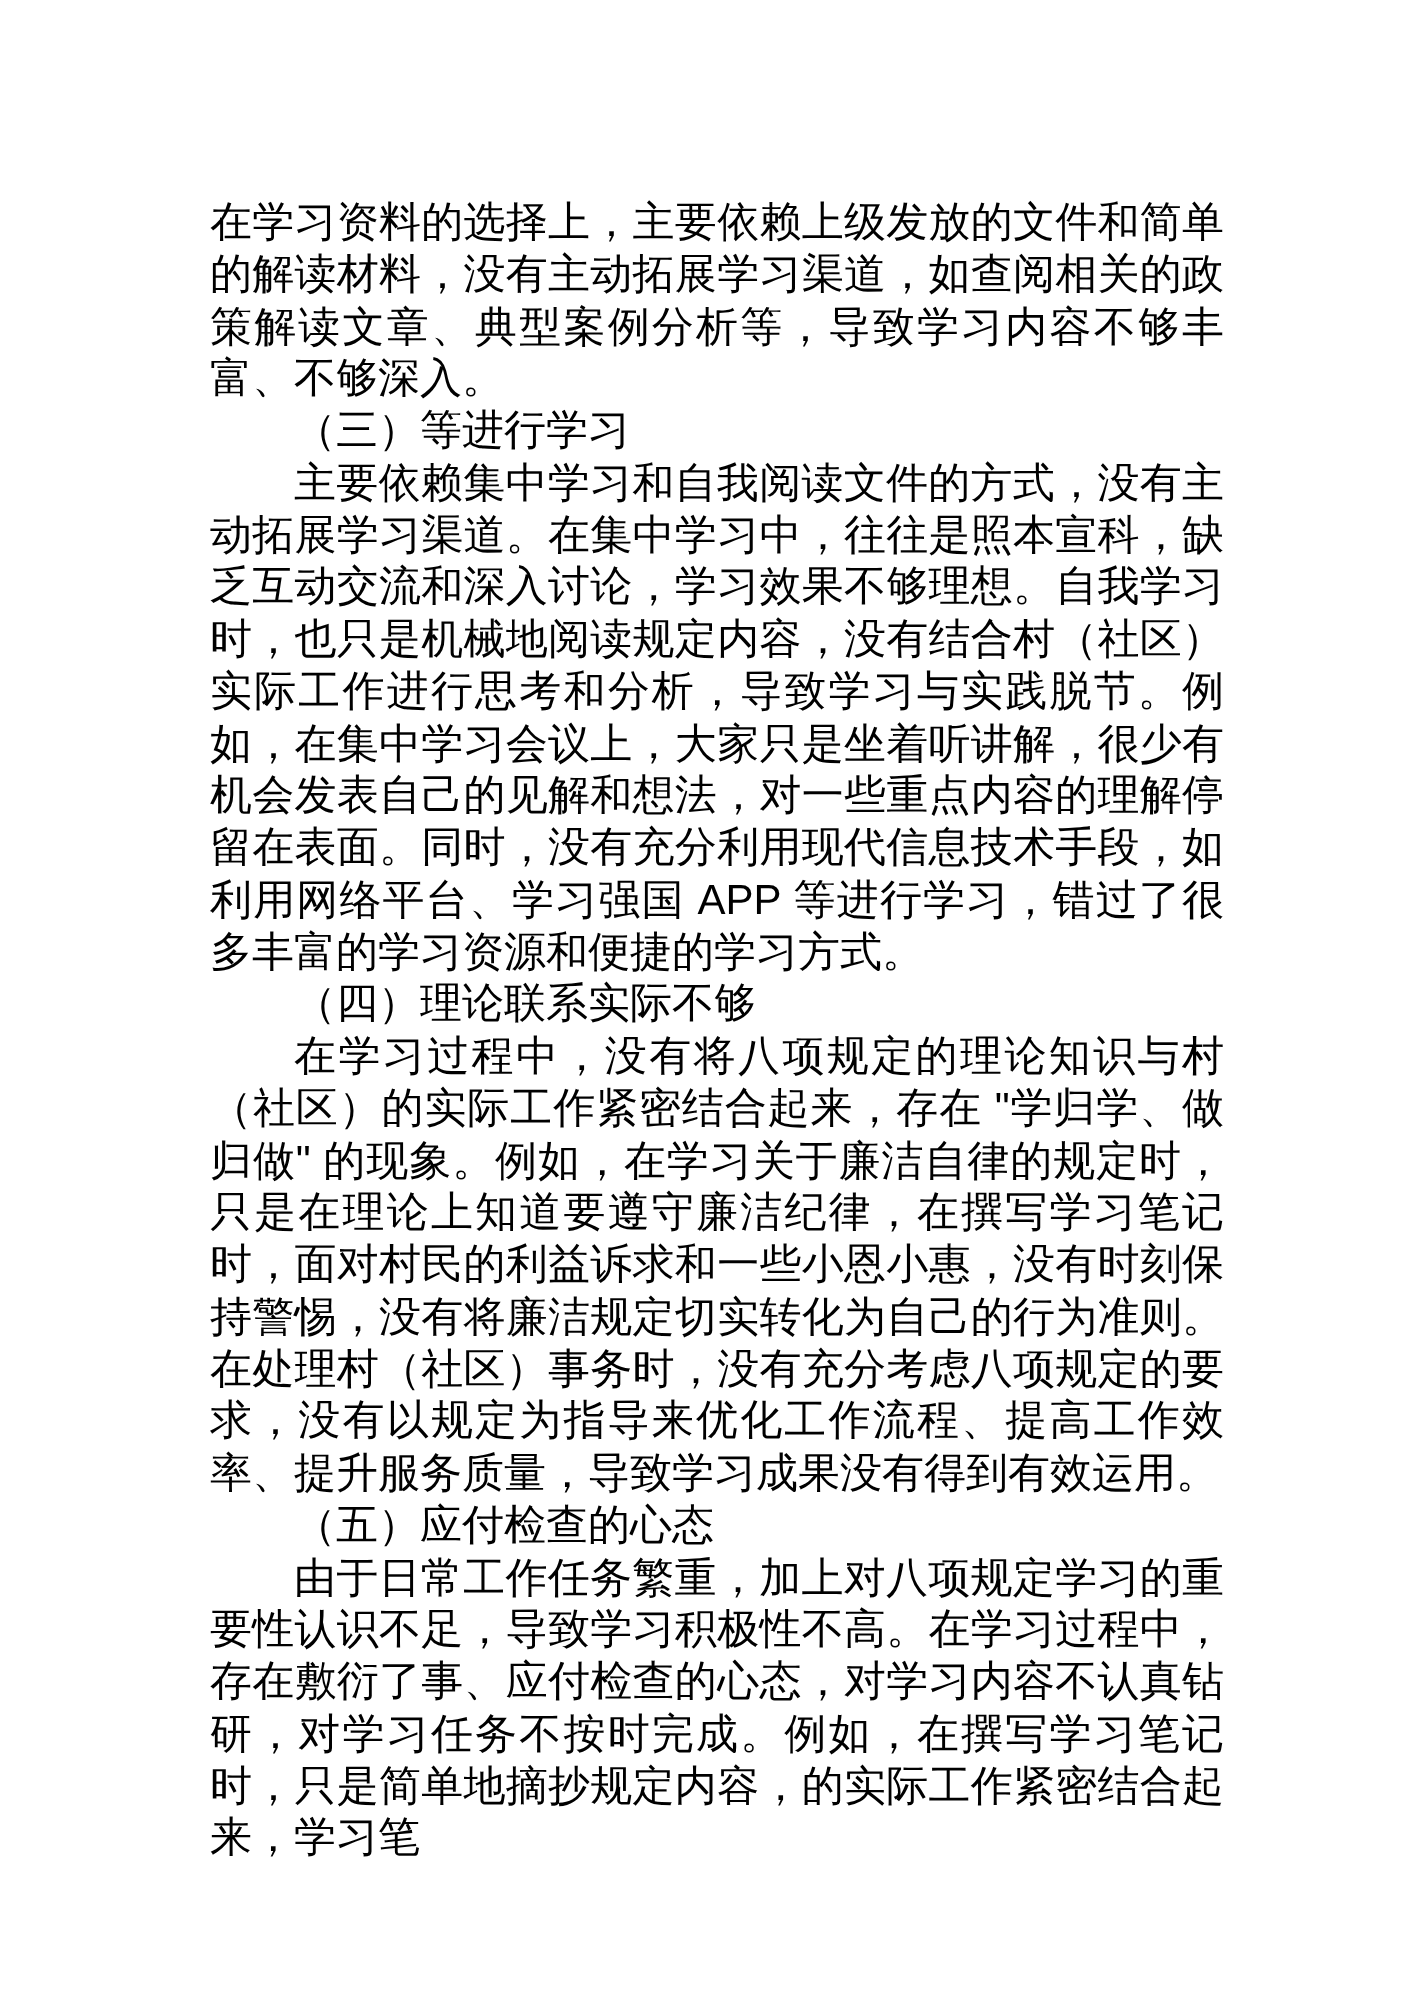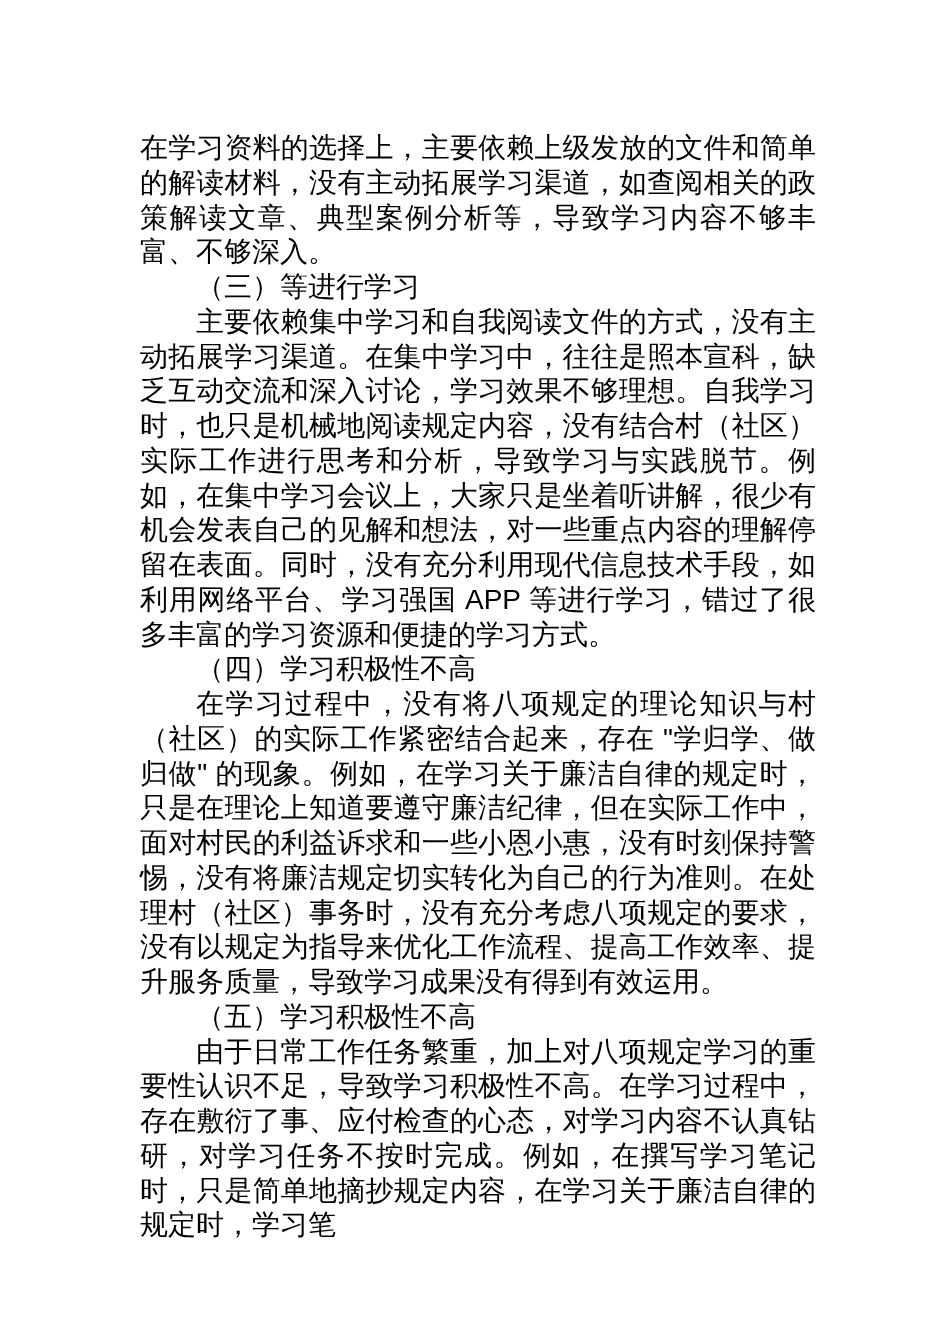--- a/index.html
+++ b/index.html
@@ -49,7 +49,7 @@
     <p class="continuation">在学习资料的选择上，主要依赖上级发放的文件和简单的解读材料，没有主动拓展学习渠道，如查阅相关的政策解读文章、典型案例分析等，导致学习内容不够丰富、不够深入。</p>
     <p>（三）等进行学习</p>
     <p>主要依赖集中学习和自我阅读文件的方式，没有主动拓展学习渠道。在集中学习中，往往是照本宣科，缺乏互动交流和深入讨论，学习效果不够理想。自我学习时，也只是机械地阅读规定内容，没有结合村（社区）实际工作进行思考和分析，导致学习与实践脱节。例如，在集中学习会议上，大家只是坐着听讲解，很少有机会发表自己的见解和想法，对一些重点内容的理解停留在表面。同时，没有充分利用现代信息技术手段，如利用网络平台、学习强国 APP 等进行学习，错过了很多丰富的学习资源和便捷的学习方式。</p>
-    <p>（四）学习积极性不高</p>
+    <p>（四）理论联系实际不够</p>
     <p>在学习过程中，没有将八项规定的理论知识与村（社区）的实际工作紧密结合起来，存在 "学归学、做归做" 的现象。例如，在学习关于廉洁自律的规定时，只是在理论上知道要遵守廉洁纪律，但在实际工作中，面对村民的利益诉求和一些小恩小惠，没有时刻保持警惕，没有将廉洁规定切实转化为自己的行为准则。在处理村（社区）事务时，没有充分考虑八项规定的要求，没有以规定为指导来优化工作流程、提高工作效率、提升服务质量，导致学习成果没有得到有效运用。</p>
     <p>（五）学习积极性不高</p>
     <p>由于日常工作任务繁重，加上对八项规定学习的重要性认识不足，导致学习积极性不高。在学习过程中，存在敷衍了事、应付检查的心态，对学习内容不认真钻研，对学习任务不按时完成。例如，在撰写学习笔记时，只是简单地摘抄规定内容，在学习关于廉洁自律的规定时，学习笔</p>

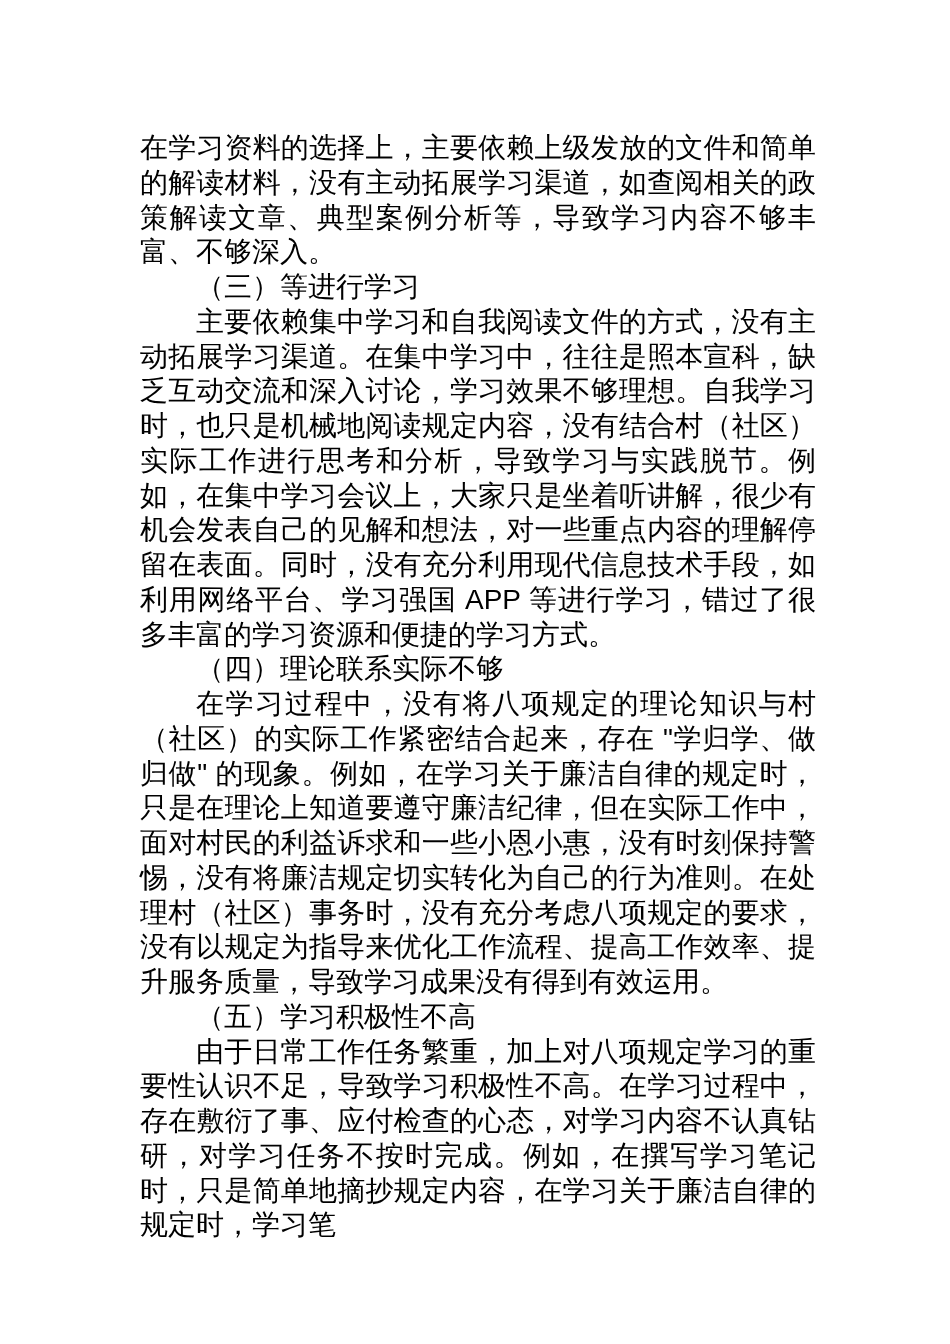--- a/index.html
+++ b/index.html
@@ -50,7 +50,7 @@
     <p>（三）等进行学习</p>
     <p>主要依赖集中学习和自我阅读文件的方式，没有主动拓展学习渠道。在集中学习中，往往是照本宣科，缺乏互动交流和深入讨论，学习效果不够理想。自我学习时，也只是机械地阅读规定内容，没有结合村（社区）实际工作进行思考和分析，导致学习与实践脱节。例如，在集中学习会议上，大家只是坐着听讲解，很少有机会发表自己的见解和想法，对一些重点内容的理解停留在表面。同时，没有充分利用现代信息技术手段，如利用网络平台、学习强国 APP 等进行学习，错过了很多丰富的学习资源和便捷的学习方式。</p>
     <p>（四）理论联系实际不够</p>
-    <p>在学习过程中，没有将八项规定的理论知识与村（社区）的实际工作紧密结合起来，存在 "学归学、做归做" 的现象。例如，在学习关于廉洁自律的规定时，只是在理论上知道要遵守廉洁纪律，但在实际工作中，面对村民的利益诉求和一些小恩小惠，没有时刻保持警惕，没有将廉洁规定切实转化为自己的行为准则。在处理村（社区）事务时，没有充分考虑八项规定的要求，没有以规定为指导来优化工作流程、提高工作效率、提升服务质量，导致学习成果没有得到有效运用。</p>
+    <p>在学习过程中，没有将八项规定的理论知识与村（社区）的实际工作紧密结合起来，存在 "学归学、做归做" 的现象。例如，在学习关于廉洁自律的规定时，只是在理论上知道要遵守廉洁纪律，在撰写学习笔记时，面对村民的利益诉求和一些小恩小惠，没有时刻保持警惕，没有将廉洁规定切实转化为自己的行为准则。在处理村（社区）事务时，没有充分考虑八项规定的要求，没有以规定为指导来优化工作流程、提高工作效率、提升服务质量，导致学习成果没有得到有效运用。</p>
     <p>（五）学习积极性不高</p>
     <p>由于日常工作任务繁重，加上对八项规定学习的重要性认识不足，导致学习积极性不高。在学习过程中，存在敷衍了事、应付检查的心态，对学习内容不认真钻研，对学习任务不按时完成。例如，在撰写学习笔记时，只是简单地摘抄规定内容，在学习关于廉洁自律的规定时，学习笔</p>
   </div>

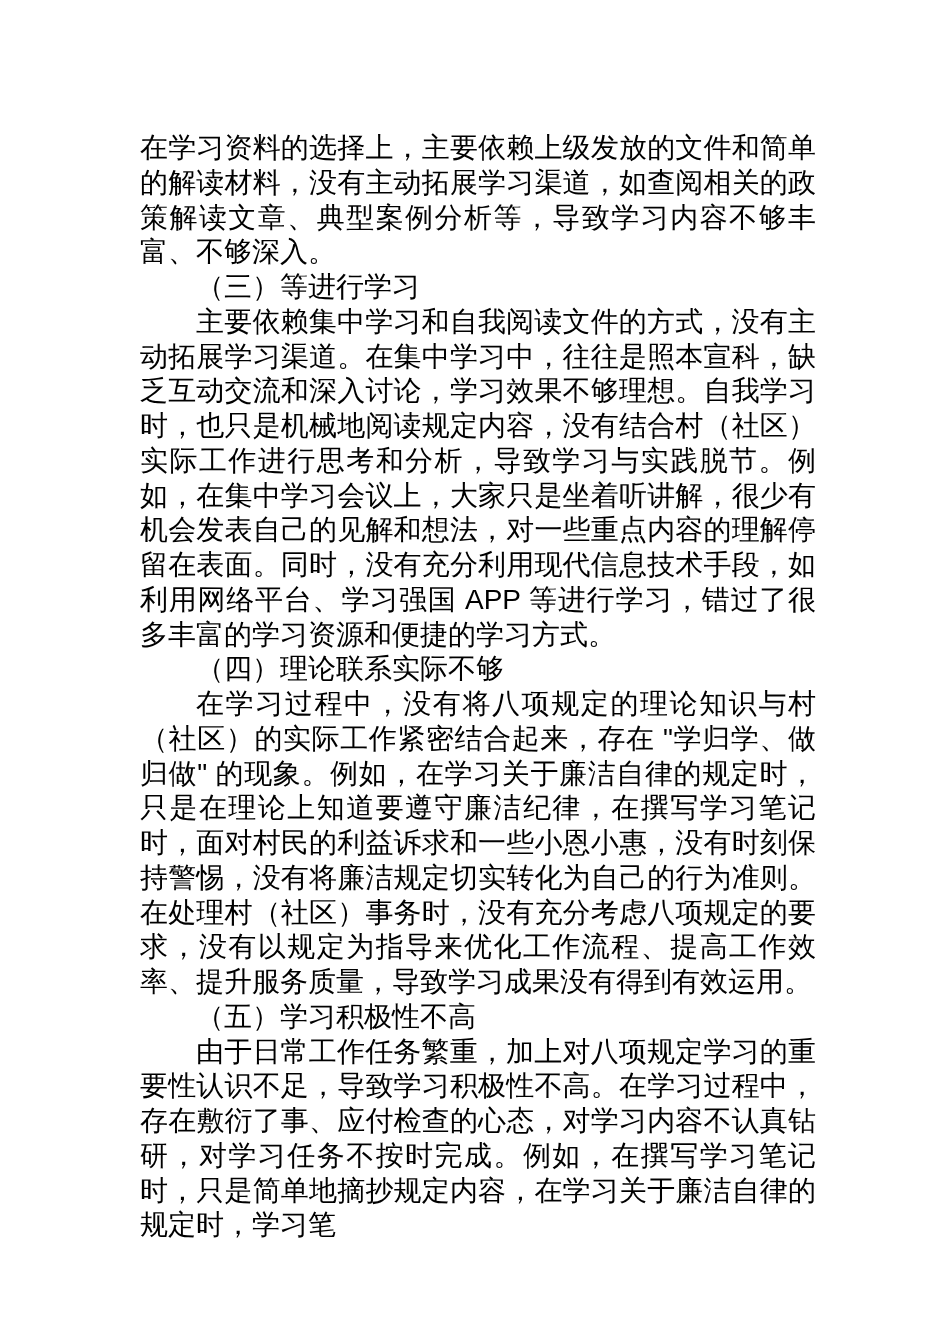--- a/index.html
+++ b/index.html
@@ -51,7 +51,7 @@
     <p>主要依赖集中学习和自我阅读文件的方式，没有主动拓展学习渠道。在集中学习中，往往是照本宣科，缺乏互动交流和深入讨论，学习效果不够理想。自我学习时，也只是机械地阅读规定内容，没有结合村（社区）实际工作进行思考和分析，导致学习与实践脱节。例如，在集中学习会议上，大家只是坐着听讲解，很少有机会发表自己的见解和想法，对一些重点内容的理解停留在表面。同时，没有充分利用现代信息技术手段，如利用网络平台、学习强国 APP 等进行学习，错过了很多丰富的学习资源和便捷的学习方式。</p>
     <p>（四）理论联系实际不够</p>
     <p>在学习过程中，没有将八项规定的理论知识与村（社区）的实际工作紧密结合起来，存在 "学归学、做归做" 的现象。例如，在学习关于廉洁自律的规定时，只是在理论上知道要遵守廉洁纪律，在撰写学习笔记时，面对村民的利益诉求和一些小恩小惠，没有时刻保持警惕，没有将廉洁规定切实转化为自己的行为准则。在处理村（社区）事务时，没有充分考虑八项规定的要求，没有以规定为指导来优化工作流程、提高工作效率、提升服务质量，导致学习成果没有得到有效运用。</p>
-    <p>（五）学习积极性不高</p>
+    <p>（五）应付检查的心态</p>
     <p>由于日常工作任务繁重，加上对八项规定学习的重要性认识不足，导致学习积极性不高。在学习过程中，存在敷衍了事、应付检查的心态，对学习内容不认真钻研，对学习任务不按时完成。例如，在撰写学习笔记时，只是简单地摘抄规定内容，在学习关于廉洁自律的规定时，学习笔</p>
   </div>
 </div>

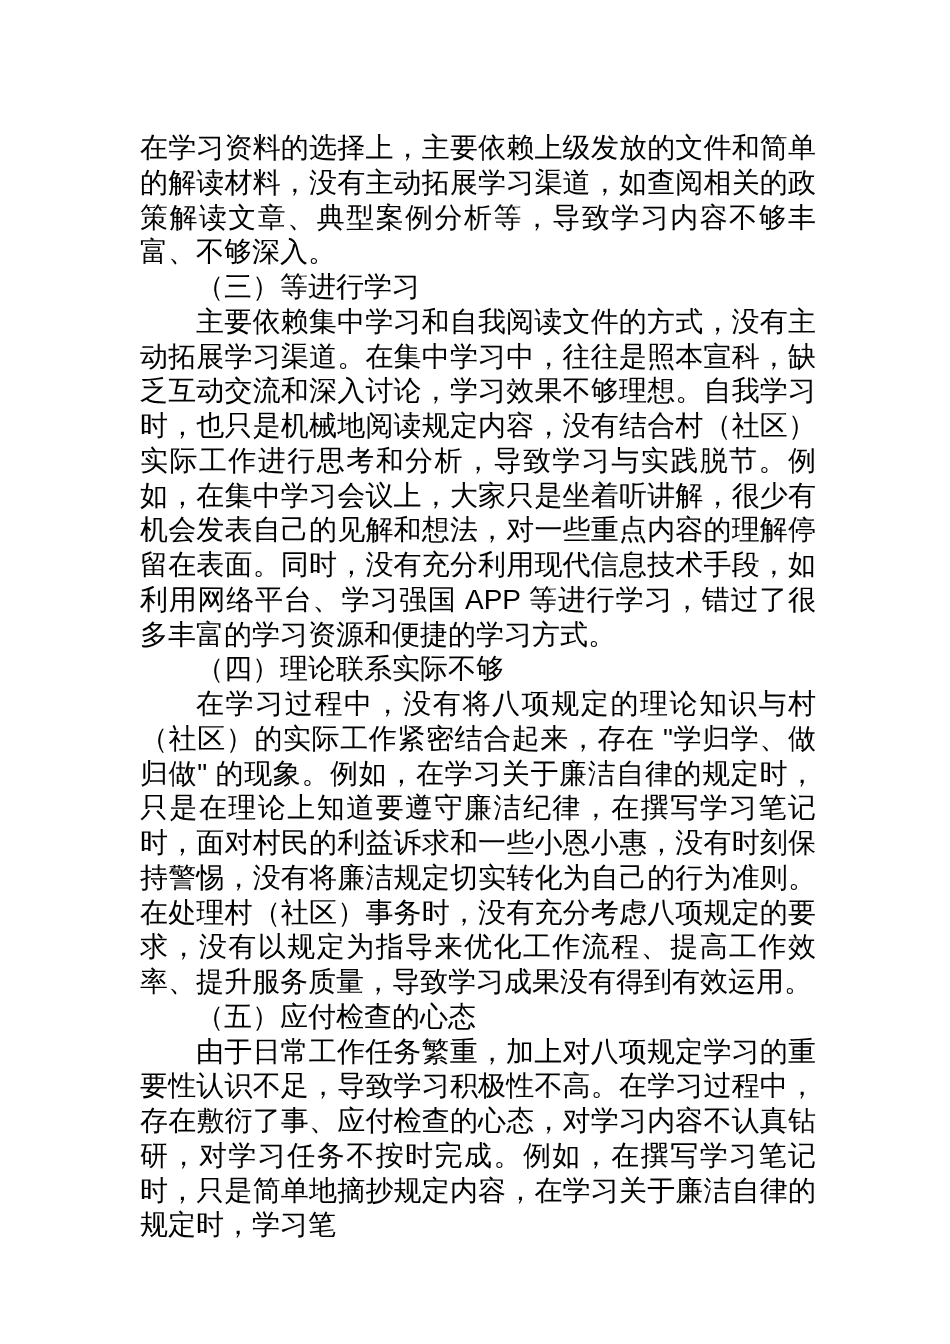--- a/index.html
+++ b/index.html
@@ -52,7 +52,7 @@
     <p>（四）理论联系实际不够</p>
     <p>在学习过程中，没有将八项规定的理论知识与村（社区）的实际工作紧密结合起来，存在 "学归学、做归做" 的现象。例如，在学习关于廉洁自律的规定时，只是在理论上知道要遵守廉洁纪律，在撰写学习笔记时，面对村民的利益诉求和一些小恩小惠，没有时刻保持警惕，没有将廉洁规定切实转化为自己的行为准则。在处理村（社区）事务时，没有充分考虑八项规定的要求，没有以规定为指导来优化工作流程、提高工作效率、提升服务质量，导致学习成果没有得到有效运用。</p>
     <p>（五）应付检查的心态</p>
-    <p>由于日常工作任务繁重，加上对八项规定学习的重要性认识不足，导致学习积极性不高。在学习过程中，存在敷衍了事、应付检查的心态，对学习内容不认真钻研，对学习任务不按时完成。例如，在撰写学习笔记时，只是简单地摘抄规定内容，在学习关于廉洁自律的规定时，学习笔</p>
+    <p>由于日常工作任务繁重，加上对八项规定学习的重要性认识不足，导致学习积极性不高。在学习过程中，存在敷衍了事、应付检查的心态，对学习内容不认真钻研，对学习任务不按时完成。例如，在撰写学习笔记时，只是简单地摘抄规定内容，的实际工作紧密结合起来，学习笔</p>
   </div>
 </div>
 

